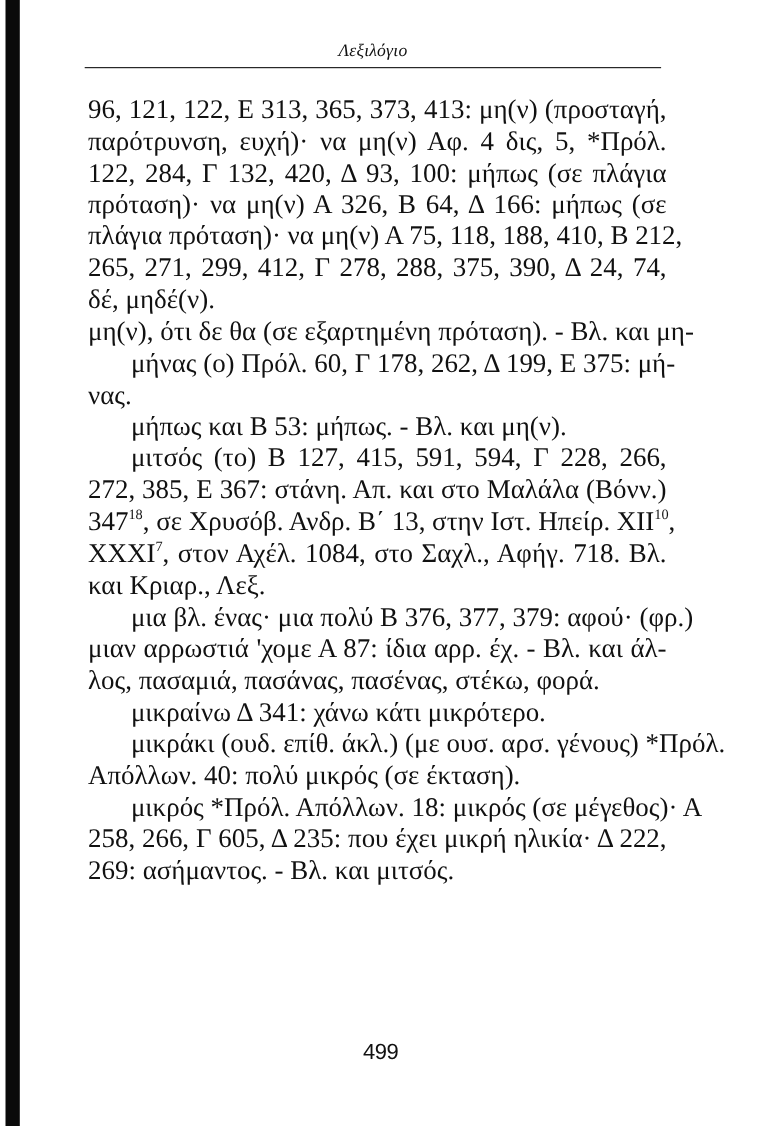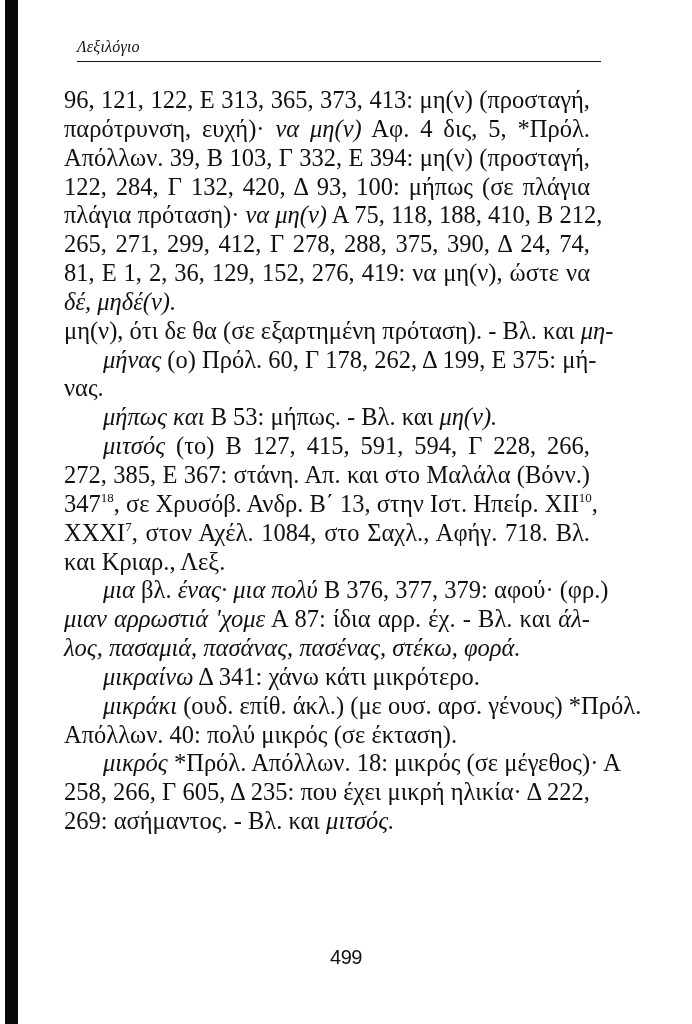--- a/index.html
+++ b/index.html
@@ -28,7 +28,7 @@
       left: 77px;
       width: 524px;
       top: 38px;
-      text-align: left;
+      text-align: center;
       font-style: italic;
       font-size: 16px;
       letter-spacing: 0.2px;

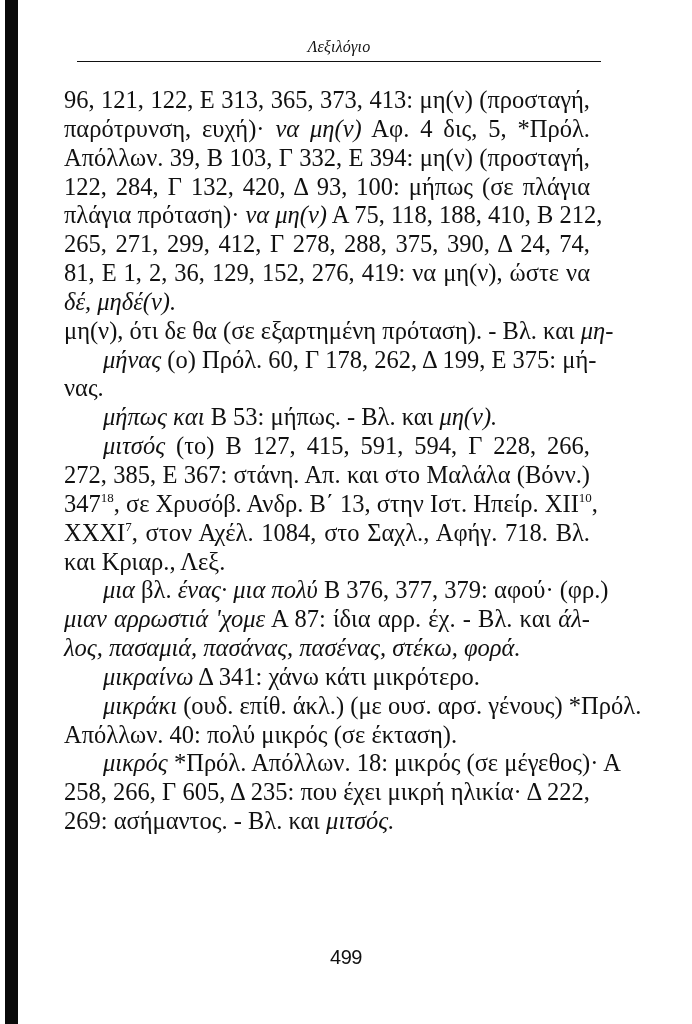--- a/index.html
+++ b/index.html
@@ -43,7 +43,7 @@
     }
     .text-block {
       position: absolute;
-      left: 64px;
+      left: 80px;
       top: 86px;
       width: 526px;
       font-size: 24.5px;

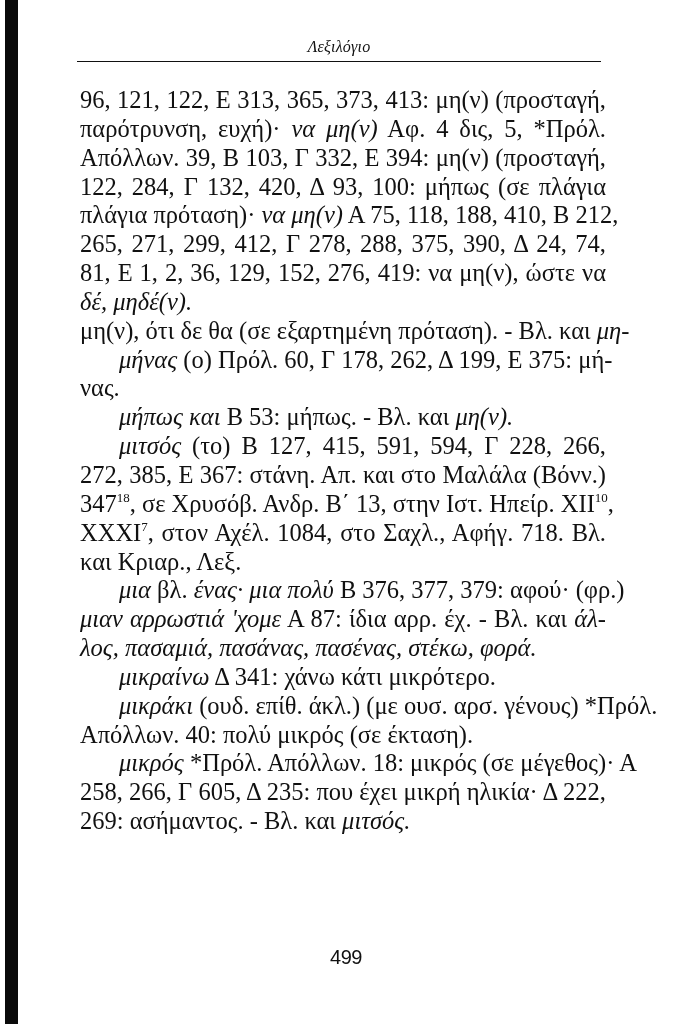--- a/index.html
+++ b/index.html
@@ -64,7 +64,6 @@
       padding-left: 39px;
     }
     .it {
-      font-style: italic;
     }
     sup {
       font-size: 13px;

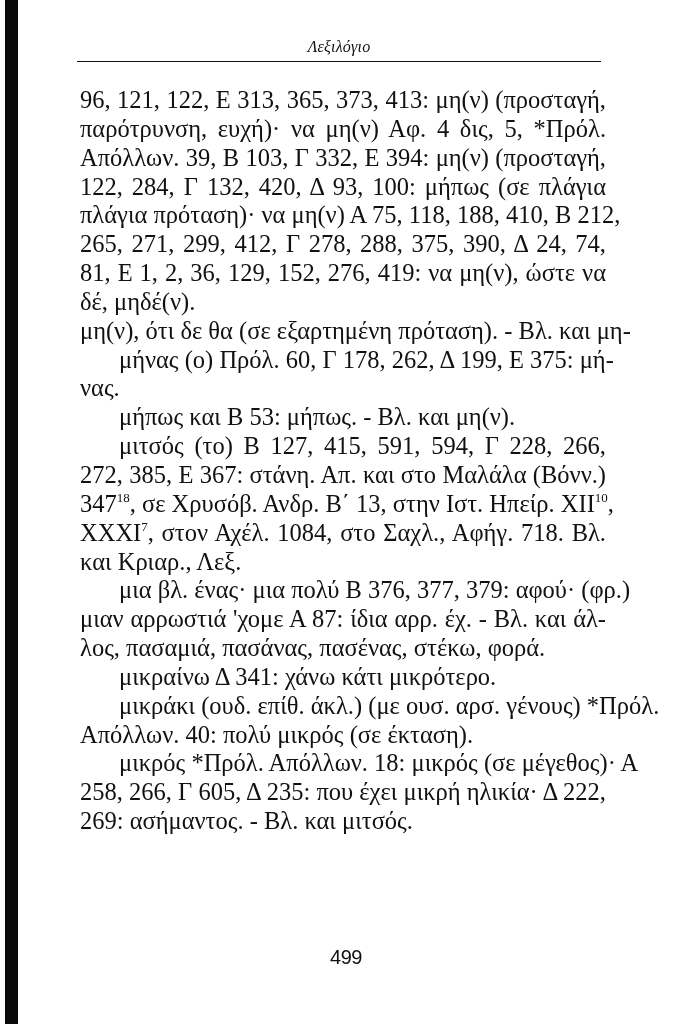--- a/index.html
+++ b/index.html
@@ -93,7 +93,6 @@
 <div class="text-block" id="text-block">
     <div class="line"><span>96, 121, 122, Ε 313, 365, 373, 413: μη(ν) (προσταγή,</span></div>
     <div class="line"><span>παρότρυνση, ευχή)· </span><span class="it">να μη(ν)</span><span> Αφ. 4 δις, 5, *Πρόλ.</span></div>
-    <div class="line"><span>Απόλλων. 39, Β 103, Γ 332, Ε 394: μη(ν) (προσταγή,</span></div>
     <div class="line"><span>122, 284, Γ 132, 420, Δ 93, 100: μήπως (σε πλάγια</span></div>
     <div class="line"><span>πλάγια πρόταση)· </span><span class="it">να μη(ν)</span><span> Α 75, 118, 188, 410, Β 212,</span></div>
     <div class="line"><span>265, 271, 299, 412, Γ 278, 288, 375, 390, Δ 24, 74,</span></div>

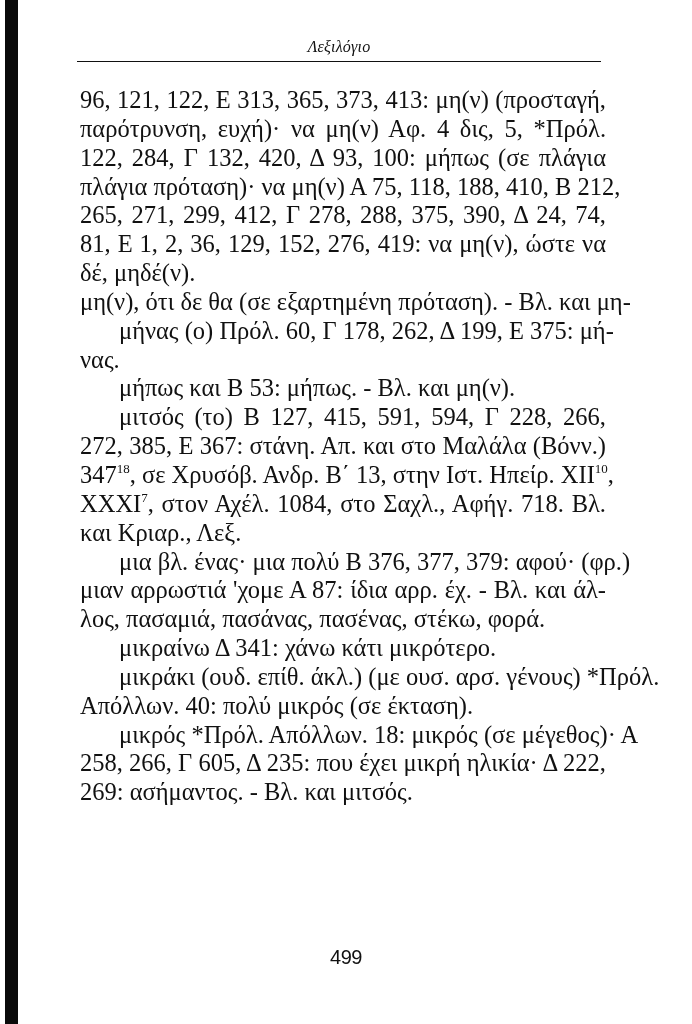--- a/index.html
+++ b/index.html
@@ -94,6 +94,7 @@
     <div class="line"><span>96, 121, 122, Ε 313, 365, 373, 413: μη(ν) (προσταγή,</span></div>
     <div class="line"><span>παρότρυνση, ευχή)· </span><span class="it">να μη(ν)</span><span> Αφ. 4 δις, 5, *Πρόλ.</span></div>
     <div class="line"><span>122, 284, Γ 132, 420, Δ 93, 100: μήπως (σε πλάγια</span></div>
+    <div class="line"><span>πρόταση)· </span><span class="it">να μη(ν)</span><span> Α 326, Β 64, Δ 166: μήπως (σε</span></div>
     <div class="line"><span>πλάγια πρόταση)· </span><span class="it">να μη(ν)</span><span> Α 75, 118, 188, 410, Β 212,</span></div>
     <div class="line"><span>265, 271, 299, 412, Γ 278, 288, 375, 390, Δ 24, 74,</span></div>
     <div class="line"><span>81, Ε 1, 2, 36, 129, 152, 276, 419: να μη(ν), ώστε να</span></div>

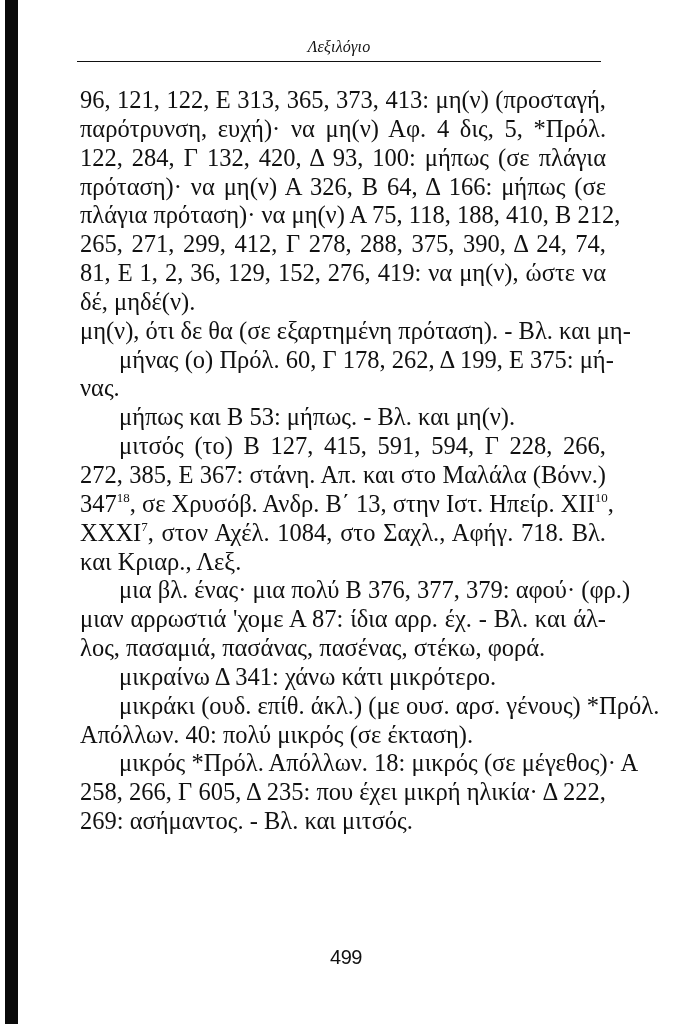--- a/index.html
+++ b/index.html
@@ -97,7 +97,6 @@
     <div class="line"><span>πρόταση)· </span><span class="it">να μη(ν)</span><span> Α 326, Β 64, Δ 166: μήπως (σε</span></div>
     <div class="line"><span>πλάγια πρόταση)· </span><span class="it">να μη(ν)</span><span> Α 75, 118, 188, 410, Β 212,</span></div>
     <div class="line"><span>265, 271, 299, 412, Γ 278, 288, 375, 390, Δ 24, 74,</span></div>
-    <div class="line"><span>81, Ε 1, 2, 36, 129, 152, 276, 419: να μη(ν), ώστε να</span></div>
     <div class="line last"><span class="it">δέ, μηδέ(ν).</span></div>
     <div class="line"><span>μη(ν), ότι δε θα (σε εξαρτημένη πρόταση). - Βλ. και </span><span class="it">μη-</span></div>
     <div class="line indent"><span class="it">μήνας</span><span> (ο) Πρόλ. 60, Γ 178, 262, Δ 199, Ε 375: μή-</span></div>

